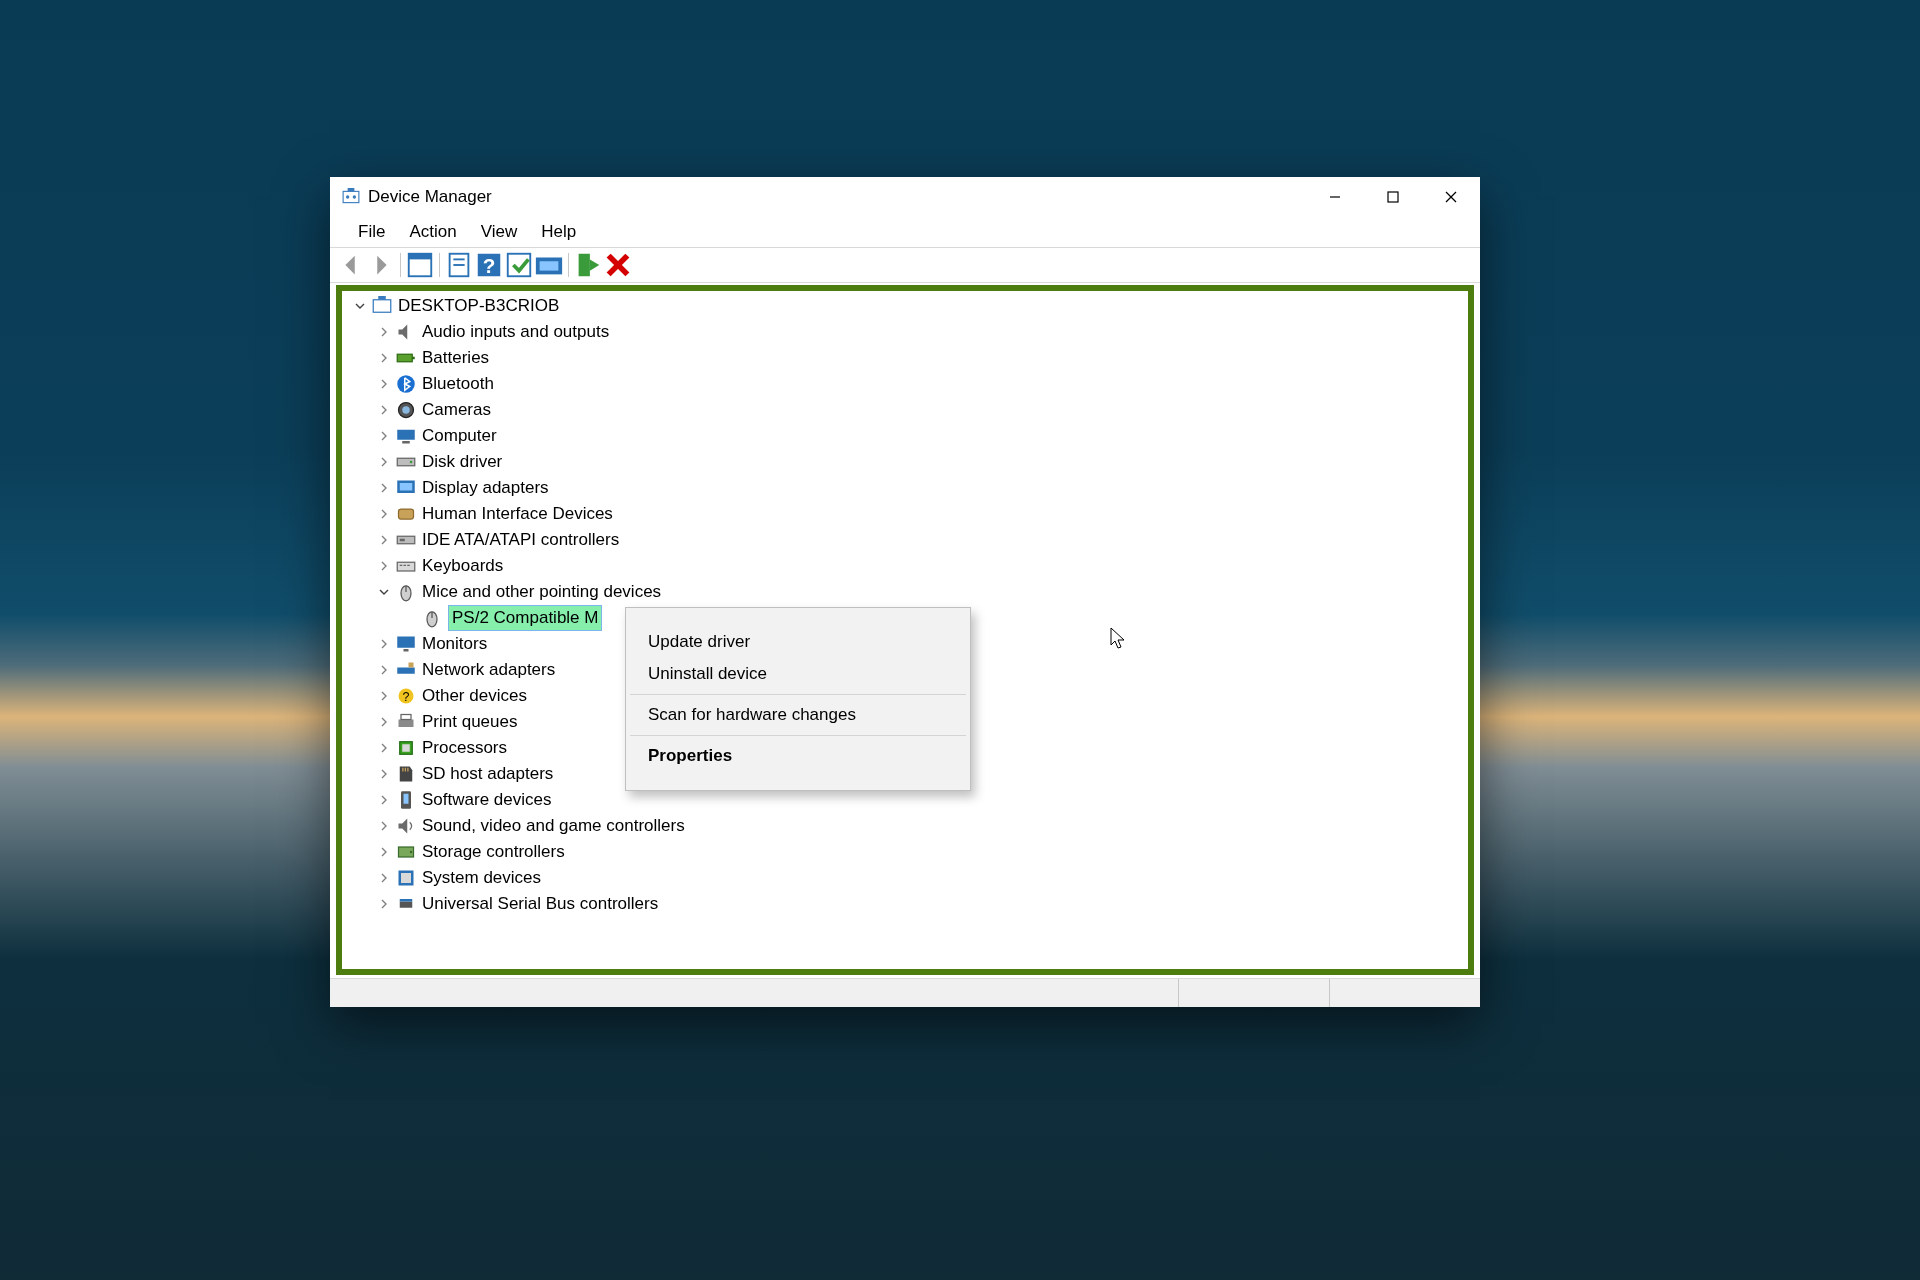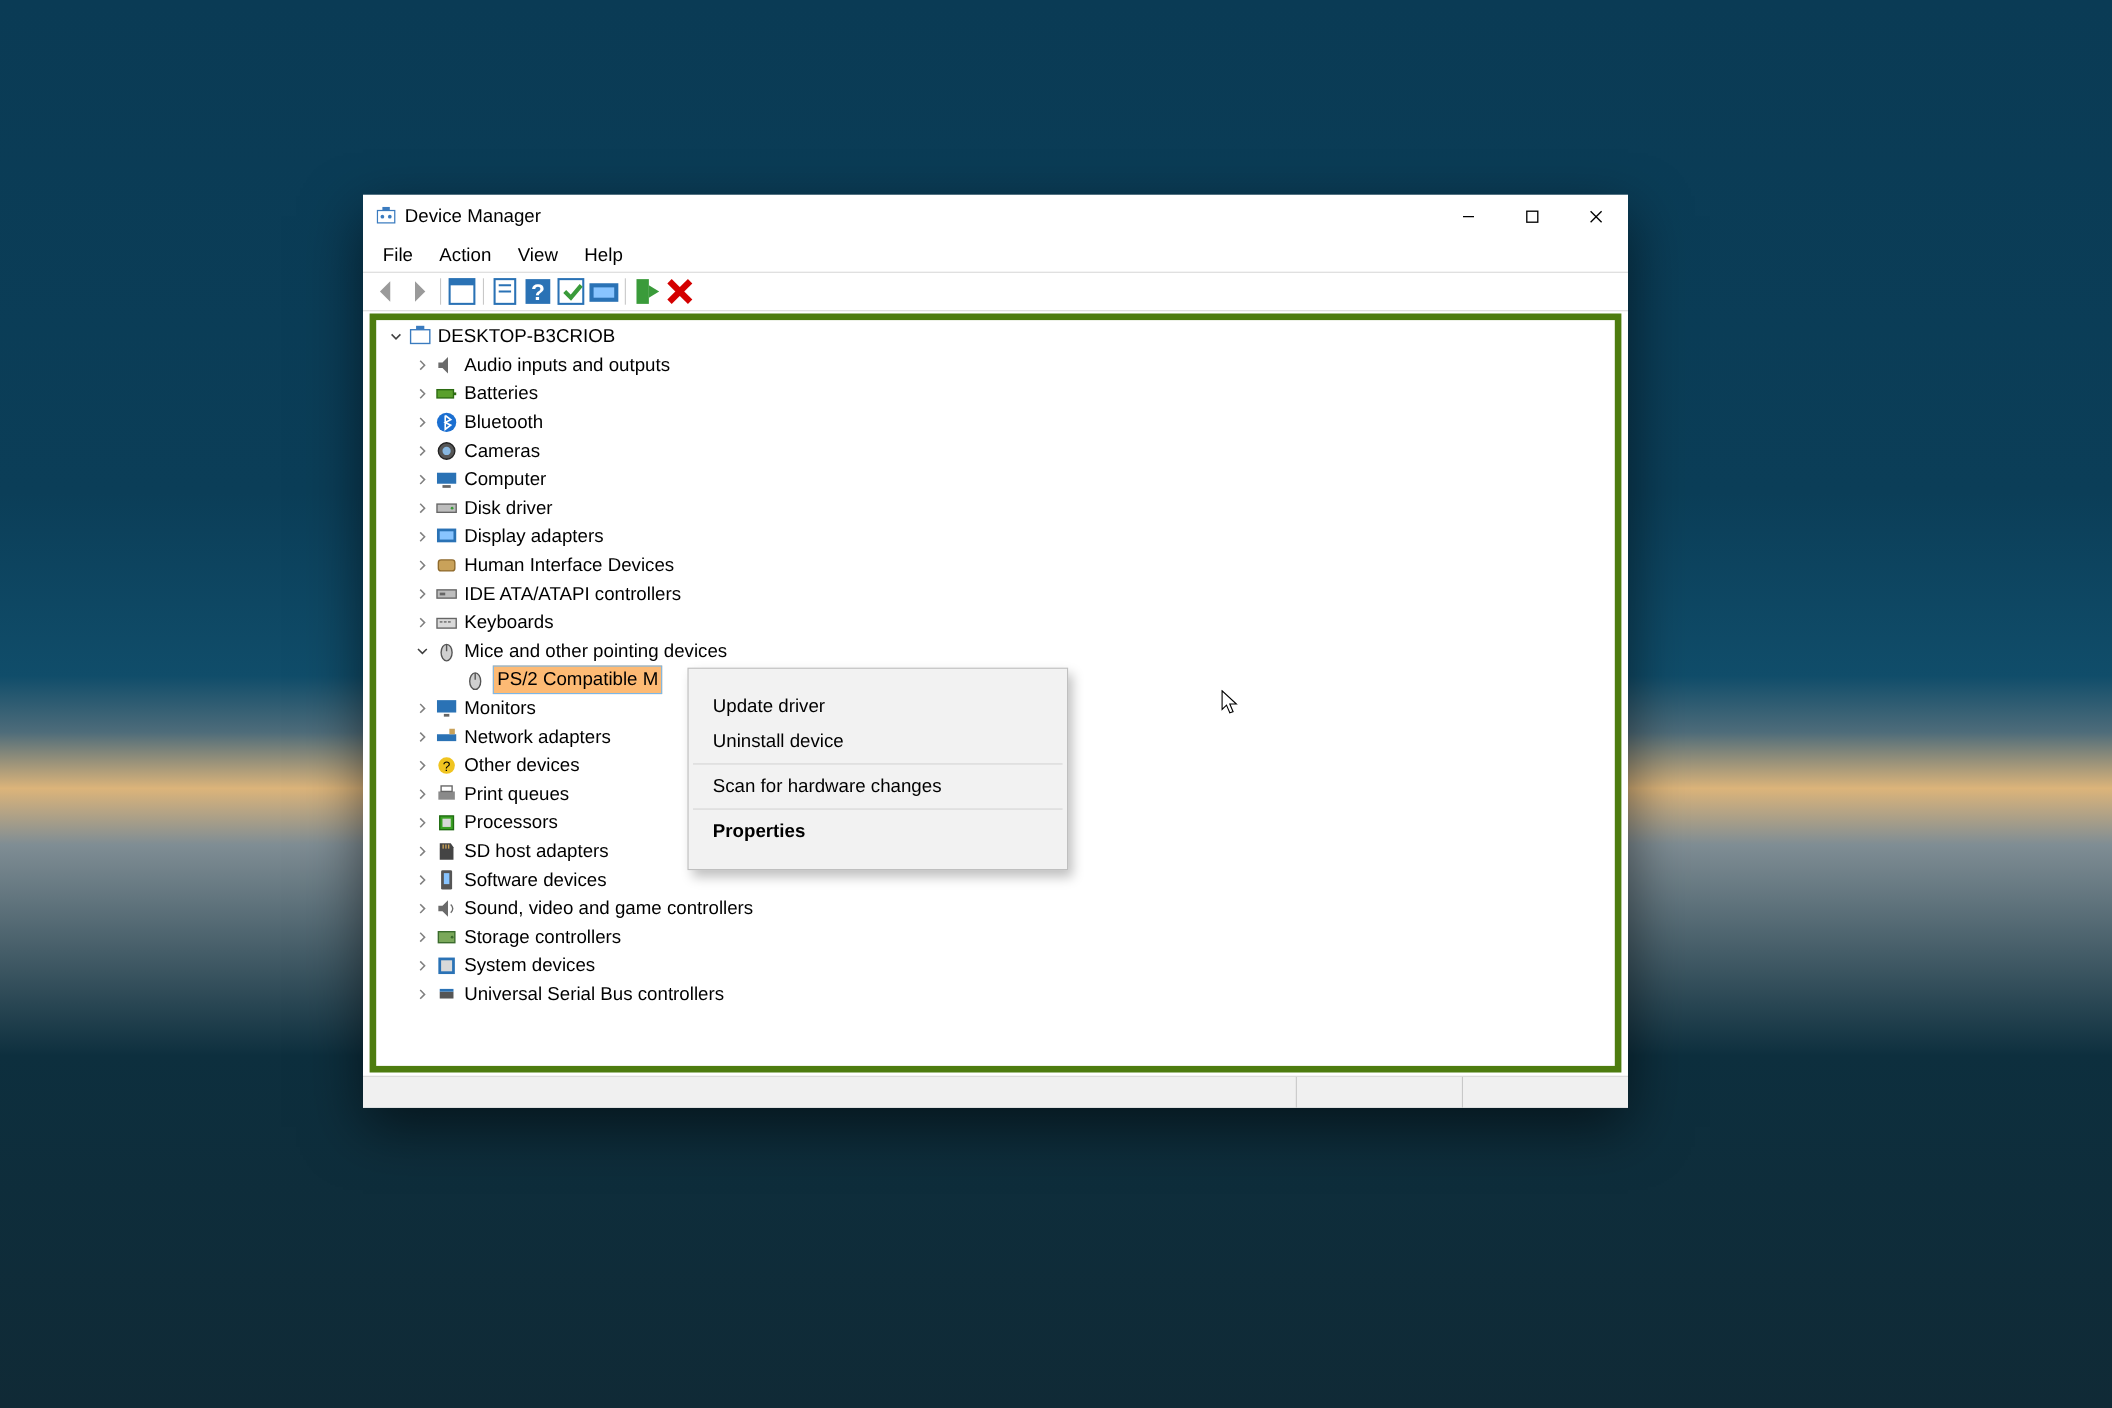--- a/index.html
+++ b/index.html
@@ -11,7 +11,7 @@
   .titlebar .spacer{flex:1;}
   .winbtn{width:58px;height:40px;display:flex;align-items:center;justify-content:center;}
   .winbtn svg{width:14px;height:14px;}
-  .menubar{height:30px;display:flex;align-items:center;padding:0 6px;border-bottom:1px solid #d9d9d9;}
+  .menubar{height:30px;display:flex;align-items:center;padding:0 16px;border-bottom:1px solid #d9d9d9;}
   .menubar .menuitem{padding:3px 12px;font-size:17px;}
   .toolbar{height:34px;display:flex;align-items:center;padding:0 6px;border-bottom:1px solid #d9d9d9;gap:0;}
   .tbtn{width:30px;height:28px;display:flex;align-items:center;justify-content:center;}

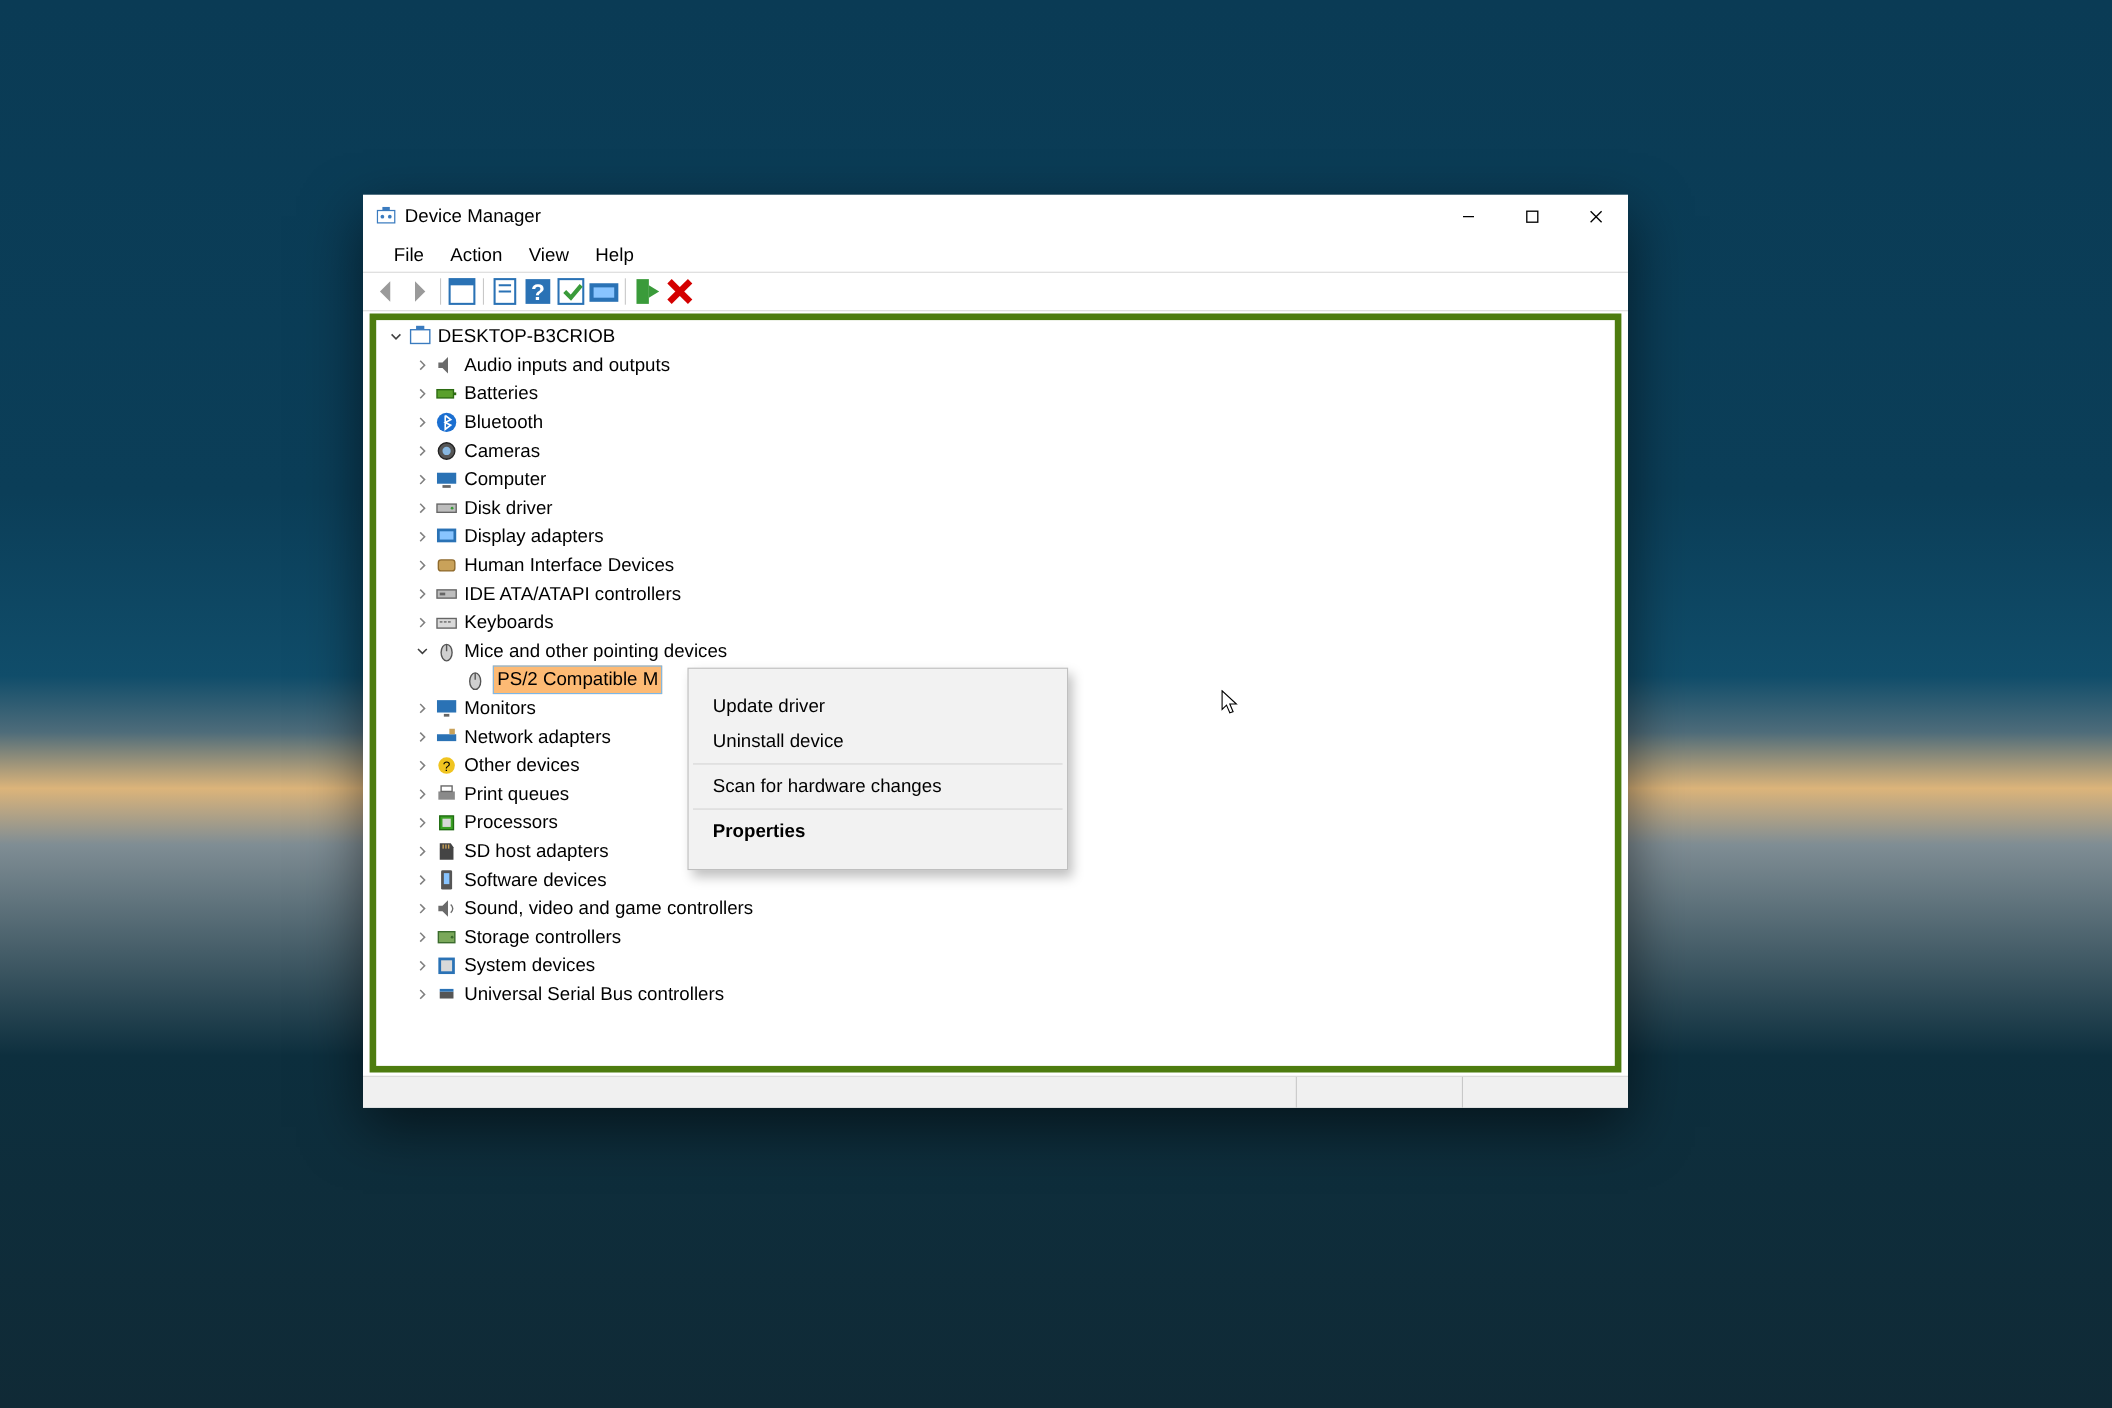--- a/index.html
+++ b/index.html
@@ -25,7 +25,7 @@
   .lvl0{padding-left:6px;}
   .lvl1{padding-left:30px;}
   .lvl2{padding-left:56px;}
-  .sel{background:#fdba74;outline:1px solid #7ab7e8;outline-offset:-1px;}
+  .sel{background:#86efac;outline:1px solid #7ab7e8;outline-offset:-1px;}
   .statusbar{position:absolute;left:0;right:0;bottom:0;height:28px;background:#f0f0f0;border-top:1px solid #d9d9d9;display:flex;}
   .statusbar .cell{border-left:1px solid #c8c8c8;width:150px;height:100%;}
   .statusbar .fill{flex:1;}

